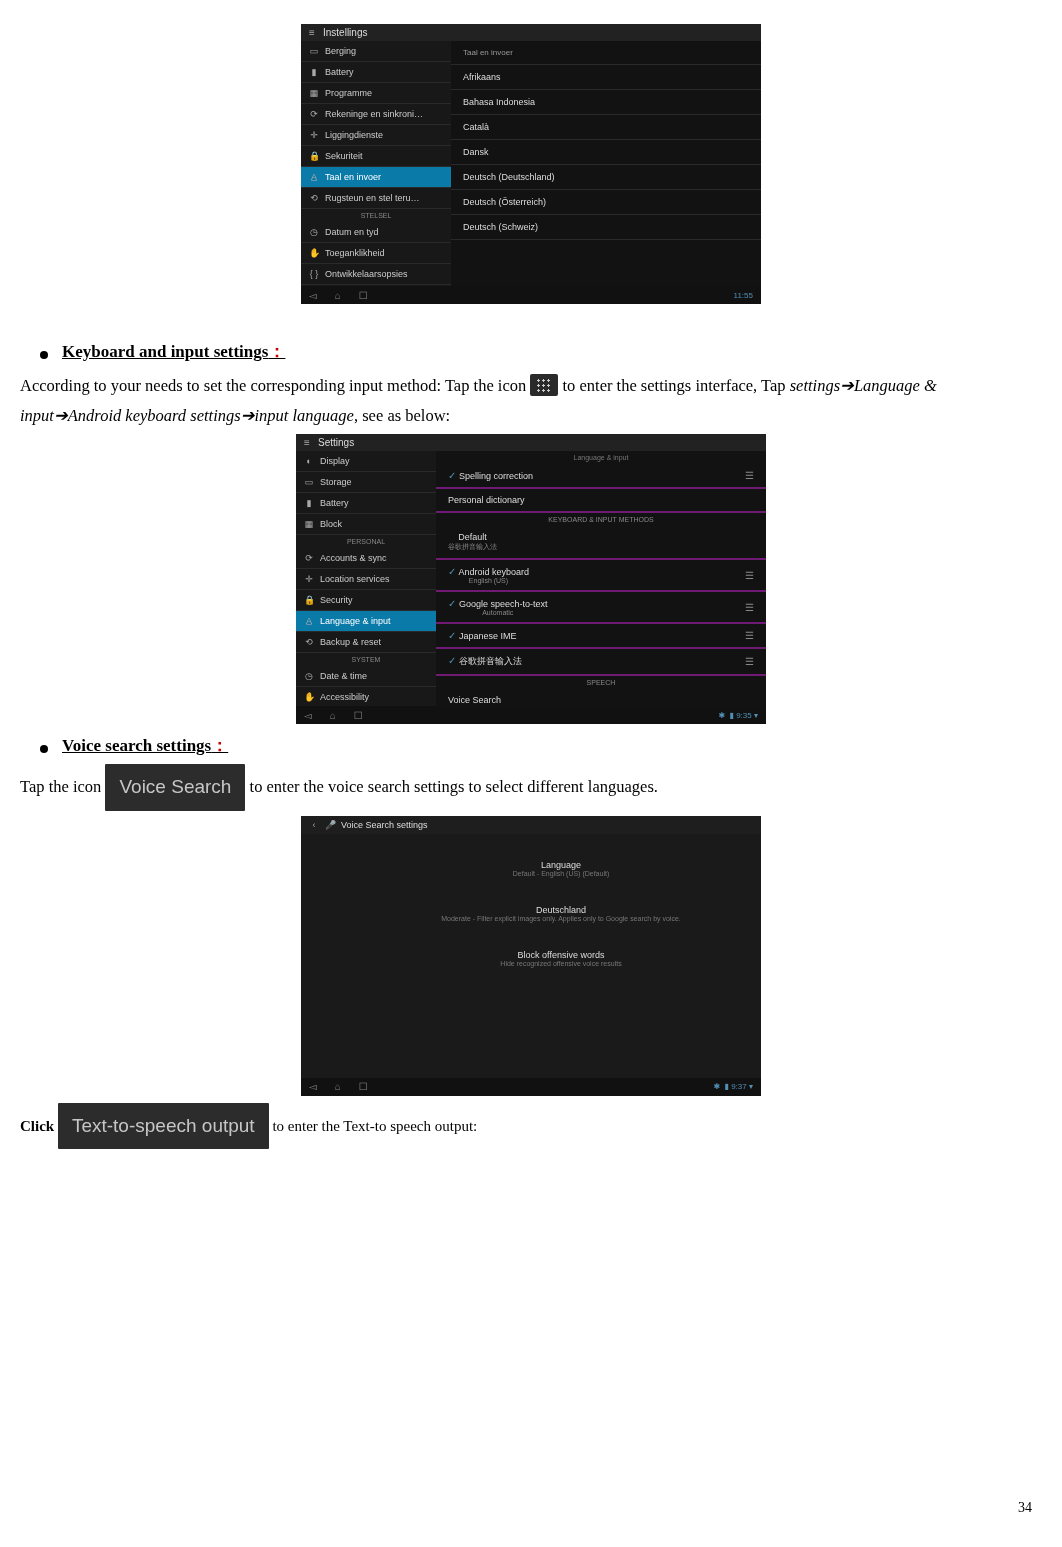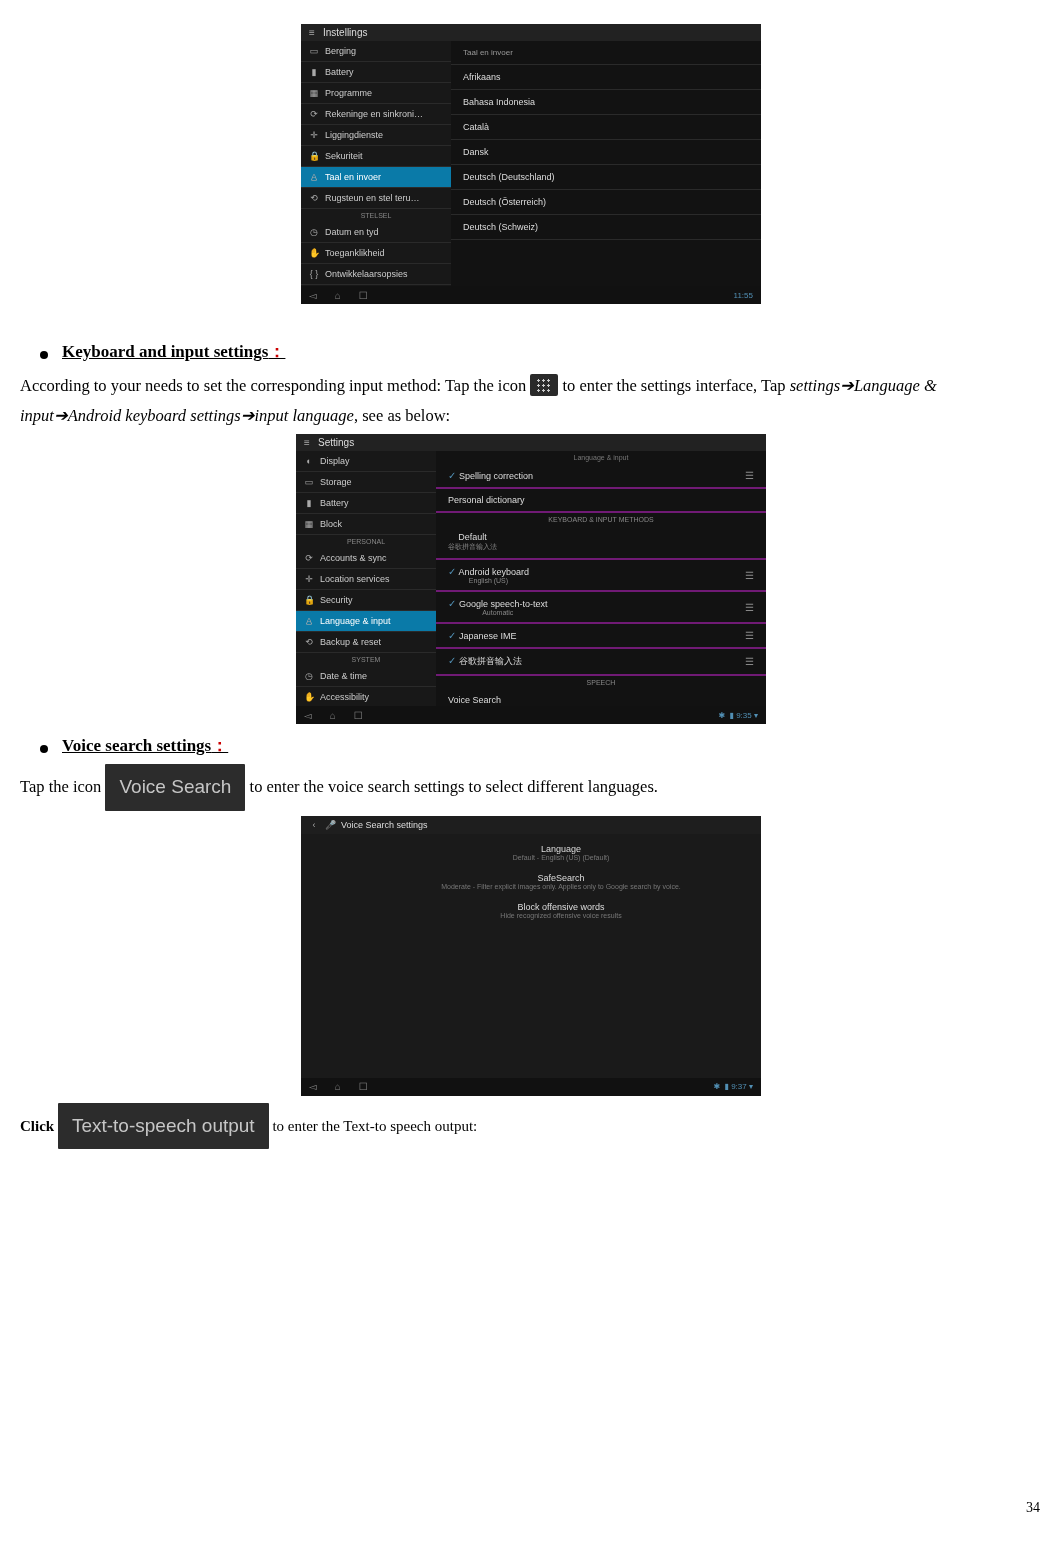--- a/index.html
+++ b/index.html
@@ -153,6 +153,7 @@
     padding: 6px 0;
     font-size: 9px;
     color: #ddd;
+    margin-top: 16px;
   }
   .s3 .vrow .sub { font-size: 7px; color: #777; display: block; }
 

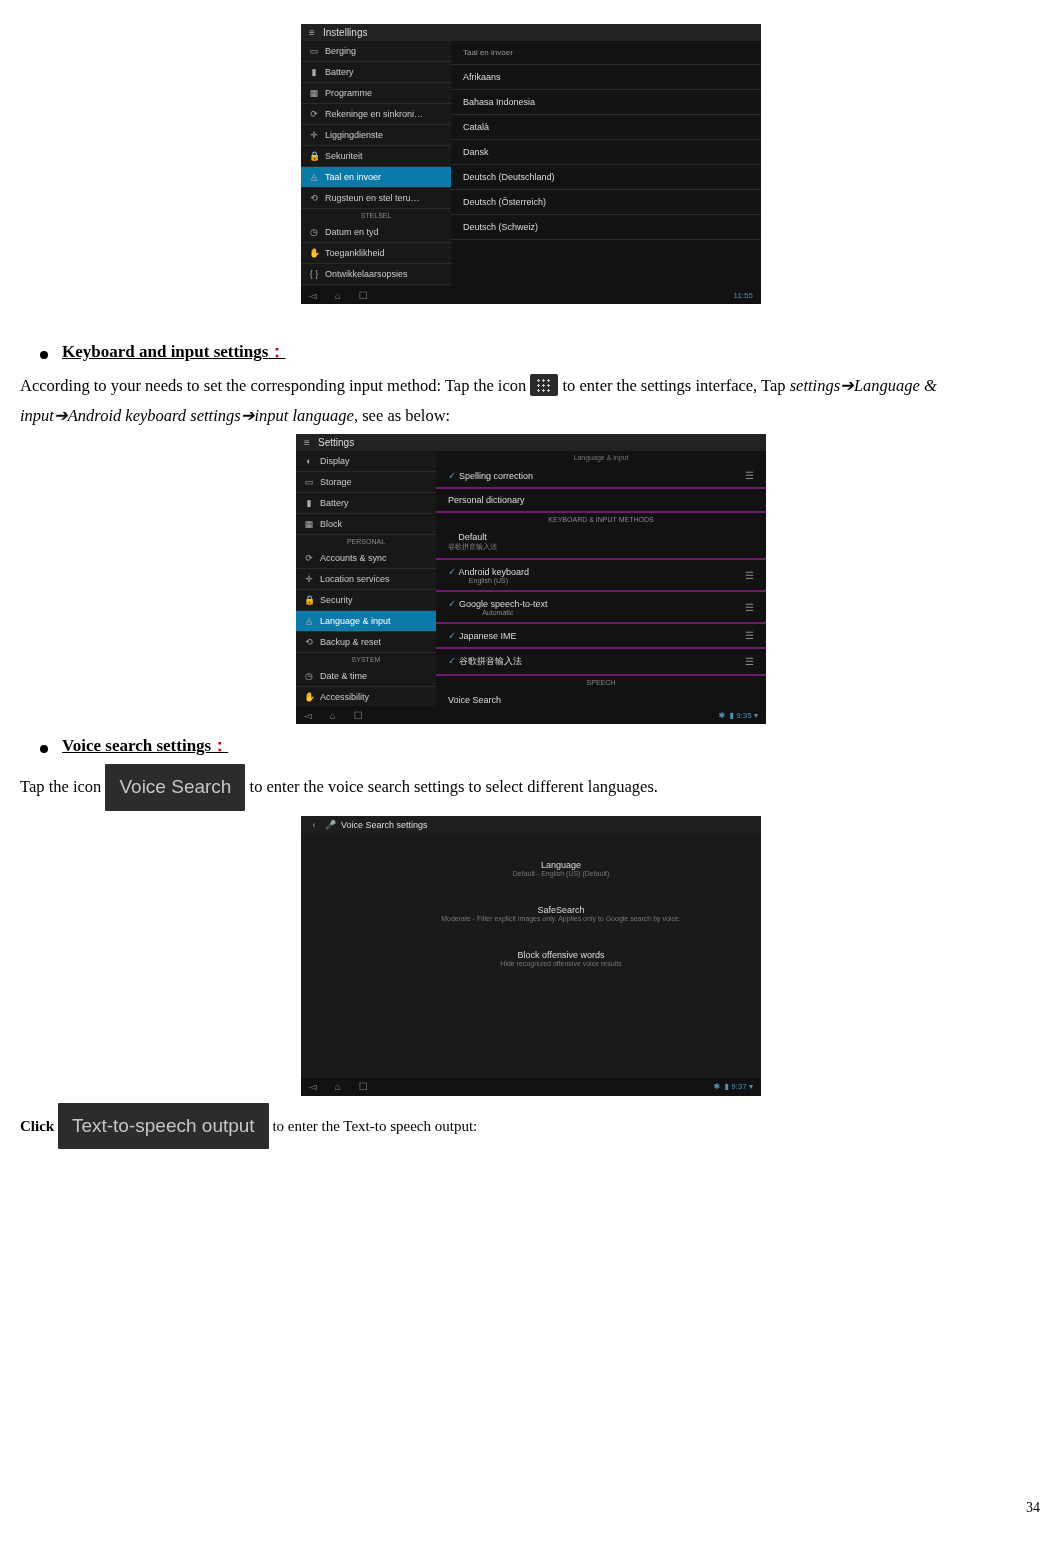--- a/index.html
+++ b/index.html
@@ -424,7 +424,7 @@
           <span class="sub">Default - English (US) (Default)</span>
         </div>
         <div class="vrow">
-          <span>SafeSearch</span>
+          <span>Deutschland</span>
           <span class="sub">Moderate - Filter explicit images only. Applies only to Google search by voice.</span>
         </div>
         <div class="vrow">

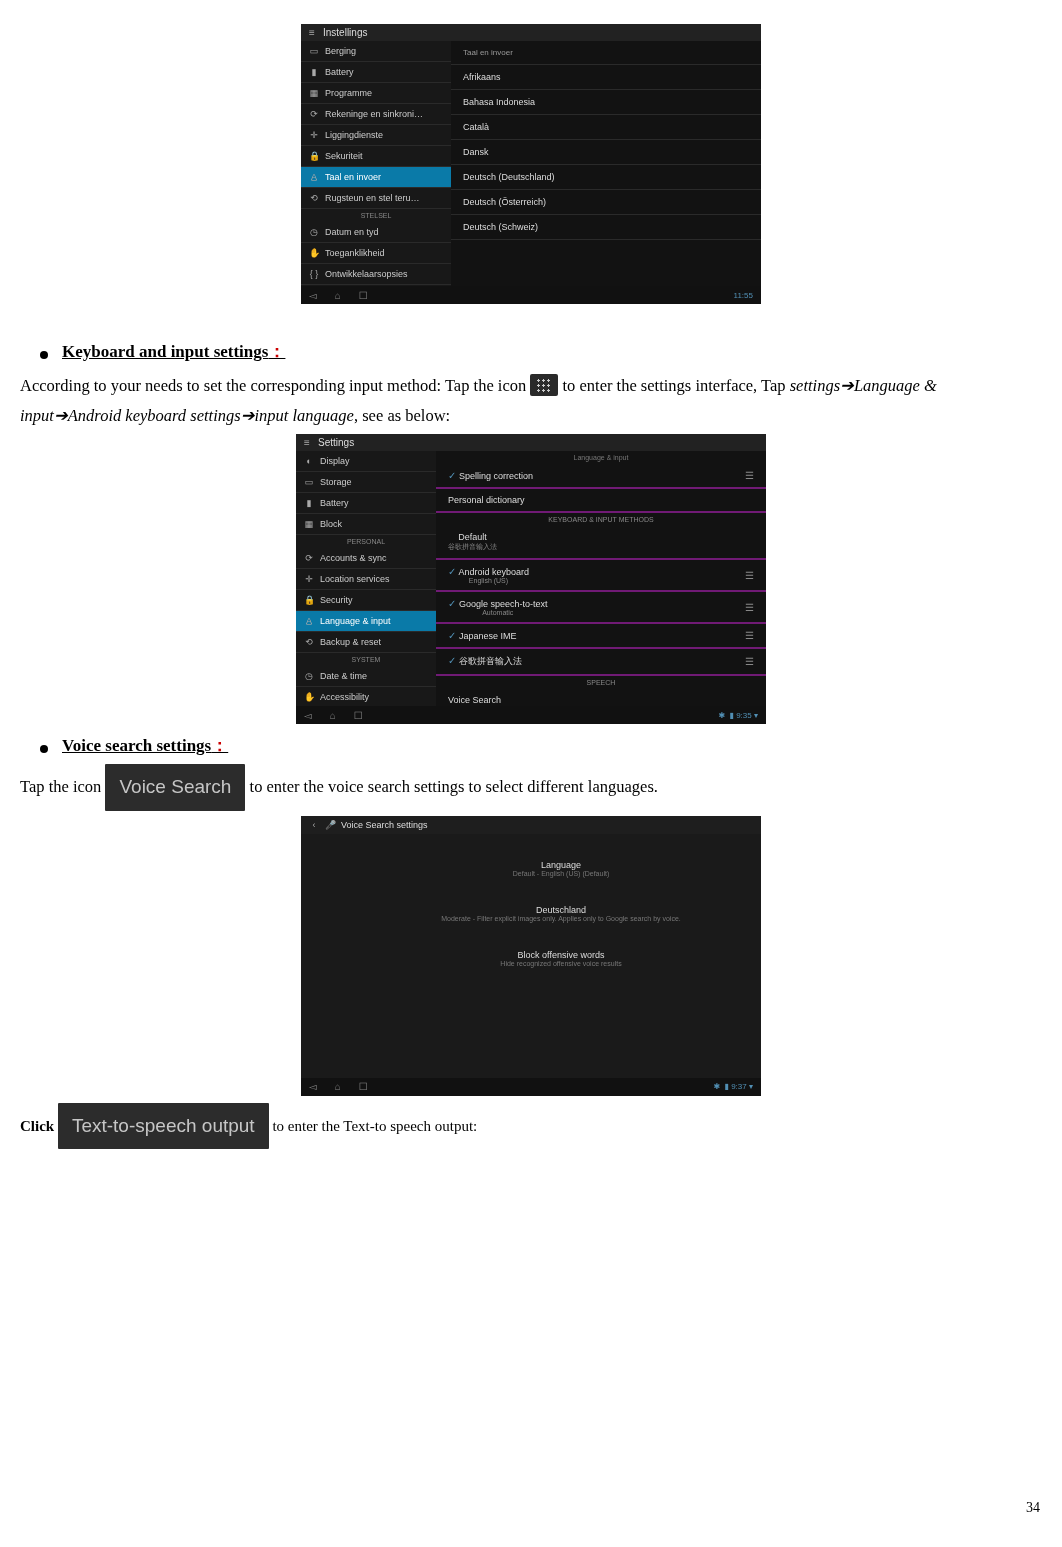--- a/index.html
+++ b/index.html
@@ -42,7 +42,7 @@
   .centered { text-align: center; }
   .pagenum {
     position: absolute;
-    right: 2px;
+    right: 10px;
     bottom: 8px;
     font-size: 14px;
   }

